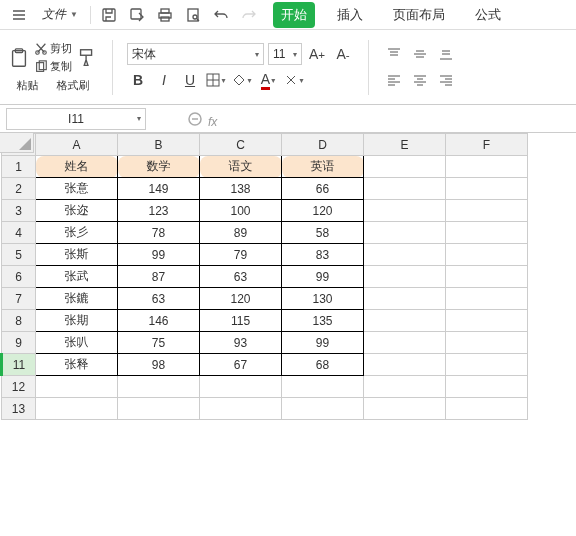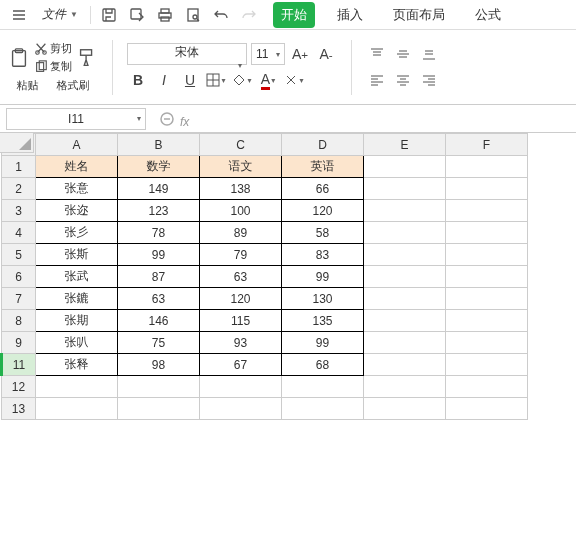--- a/index.html
+++ b/index.html
@@ -20,7 +20,7 @@
 .rib-big svg { width: 22px; height: 22px; }
 .rib-small { display: flex; align-items: center; gap: 2px; font-size: 11px; cursor: pointer; }
 .font-sel { border: 1px solid #ccc; height: 22px; display: flex; align-items: center; padding: 0 4px; font-size: 12px; background: #fff; }
-.font-name { width: 120px; flex-direction: column; }
+.font-name { width: 137px; }
 .font-size { width: 34px; }
 .fmt-btn { width: 22px; height: 22px; display: flex; align-items: center; justify-content: center; border: none; background: none; cursor: pointer; font-size: 14px; color: #444; }
 .drop { font-size: 8px; margin-left: 1px; color: #666; }

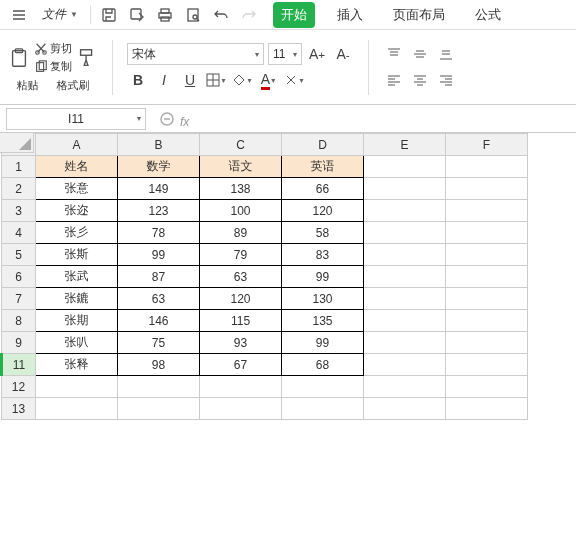--- a/index.html
+++ b/index.html
@@ -25,7 +25,7 @@
 .fmt-btn { width: 22px; height: 22px; display: flex; align-items: center; justify-content: center; border: none; background: none; cursor: pointer; font-size: 14px; color: #444; }
 .drop { font-size: 8px; margin-left: 1px; color: #666; }
 
-.namebox-row { height: 28px; border-bottom: 1px solid #ccc; display: flex; align-items: center; }
+.namebox-row { height: 28px; border-bottom: 1px solid #ccc; display: flex; align-items: center; gap: 28px; }
 .namebox { width: 140px; height: 22px; border: 1px solid #ccc; margin: 0 6px; display: flex; align-items: center; justify-content: center; font-size: 12px; position: relative; }
 .namebox .drop { position: absolute; right: 4px; }
 .fx-area { display: flex; align-items: flex-end; gap: 6px; color: #999; padding-left: 8px; }

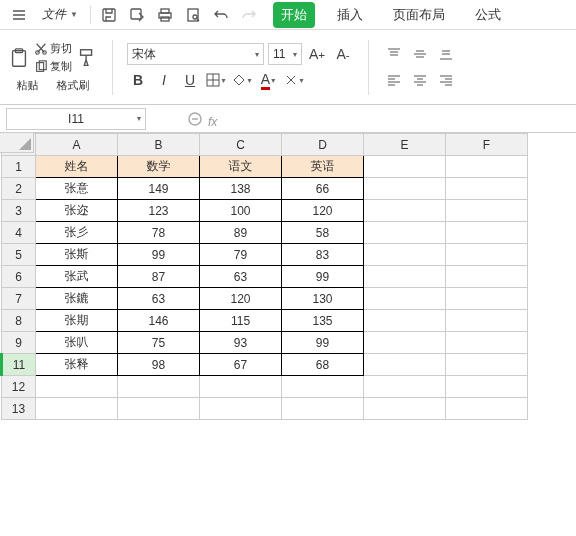--- a/index.html
+++ b/index.html
@@ -39,7 +39,7 @@
 th.rowhead { background: #f0f0f0; width: 34px; }
 th.rowhead.sel { background: #d7eed7; border-left: 3px solid #22b14c; }
 td.cell { background: #fff; width: 82px; }
-.hdr-cell { background: #fce5cd !important; }
+.hdr-cell { background: #fce5cd !important; border-radius: 8px; }
 .bordered { border: 1px solid #000 !important; }
 </style>
 </head>

